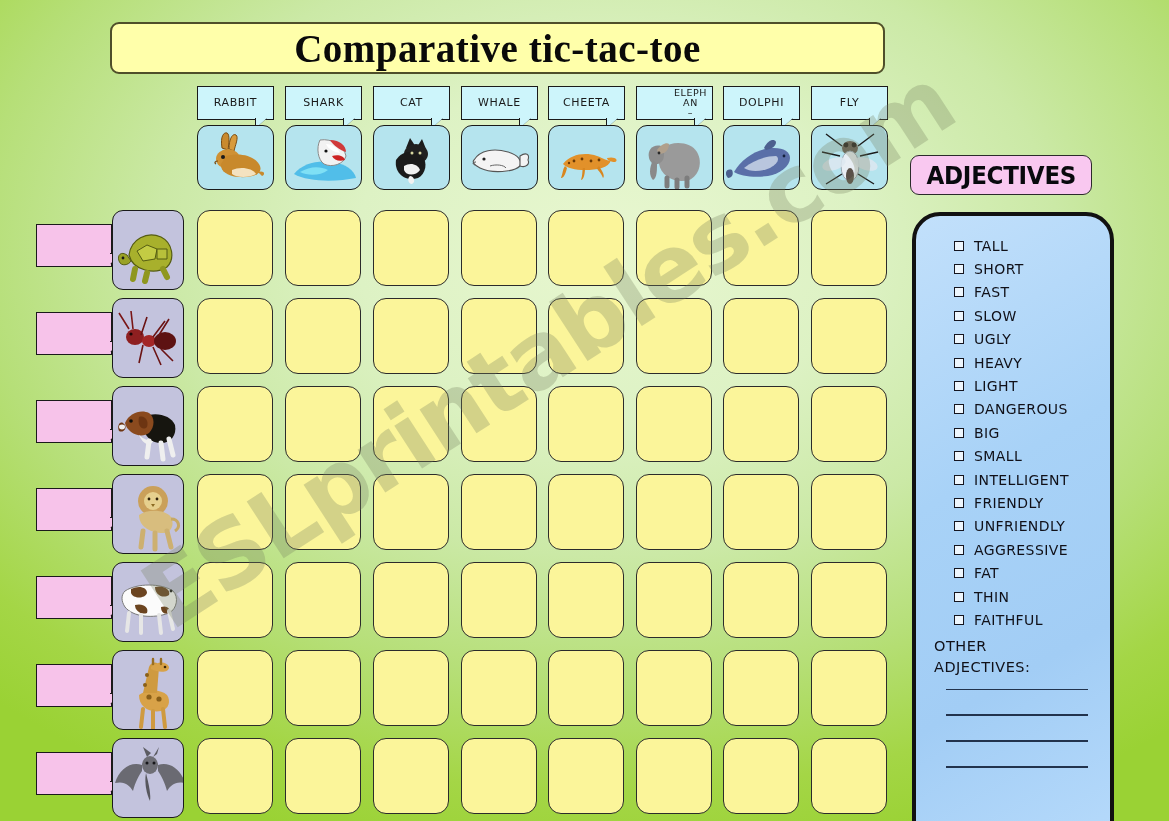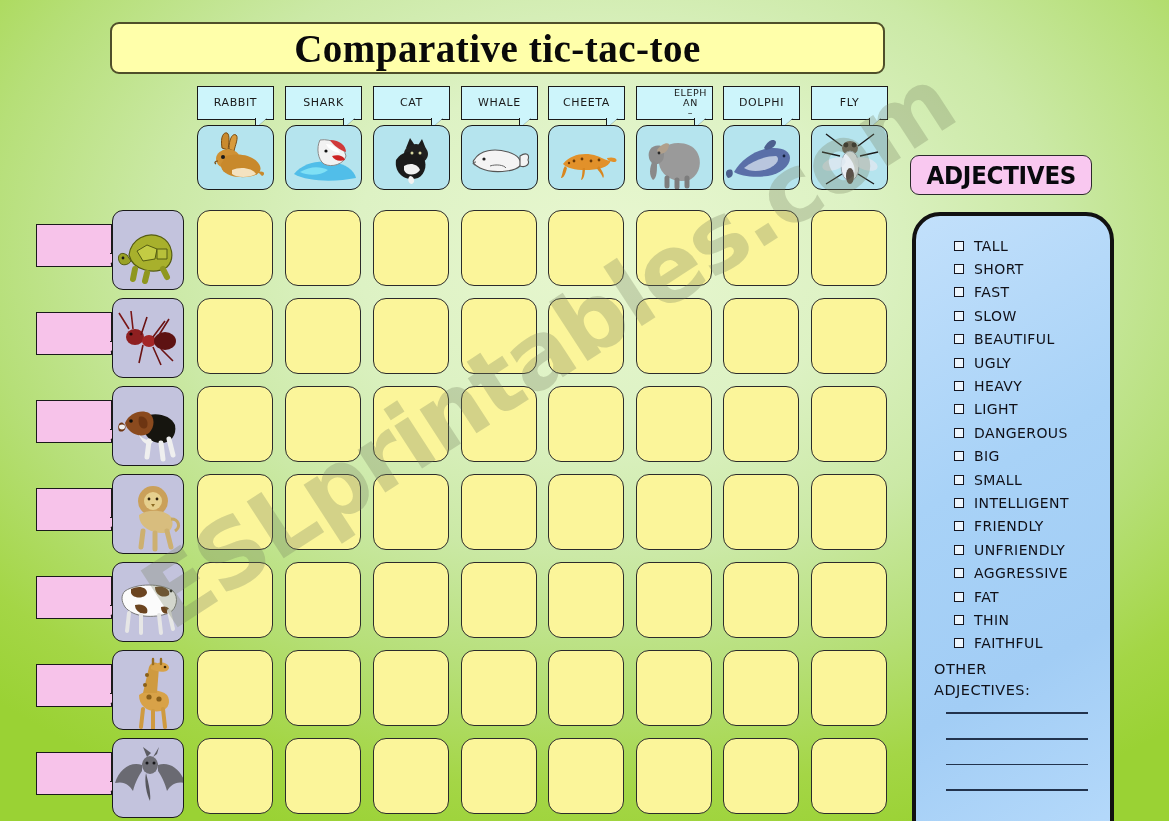--- a/index.html
+++ b/index.html
@@ -649,10 +649,6 @@
         </div>
         <div class="adj-row">
           <span class="adj-box"></span>
-          <span class="adj-label">BEAUTIFUL</span>
-        </div>
-        <div class="adj-row">
-          <span class="adj-box"></span>
           <span class="adj-label">UGLY</span>
         </div>
         <div class="adj-row">

